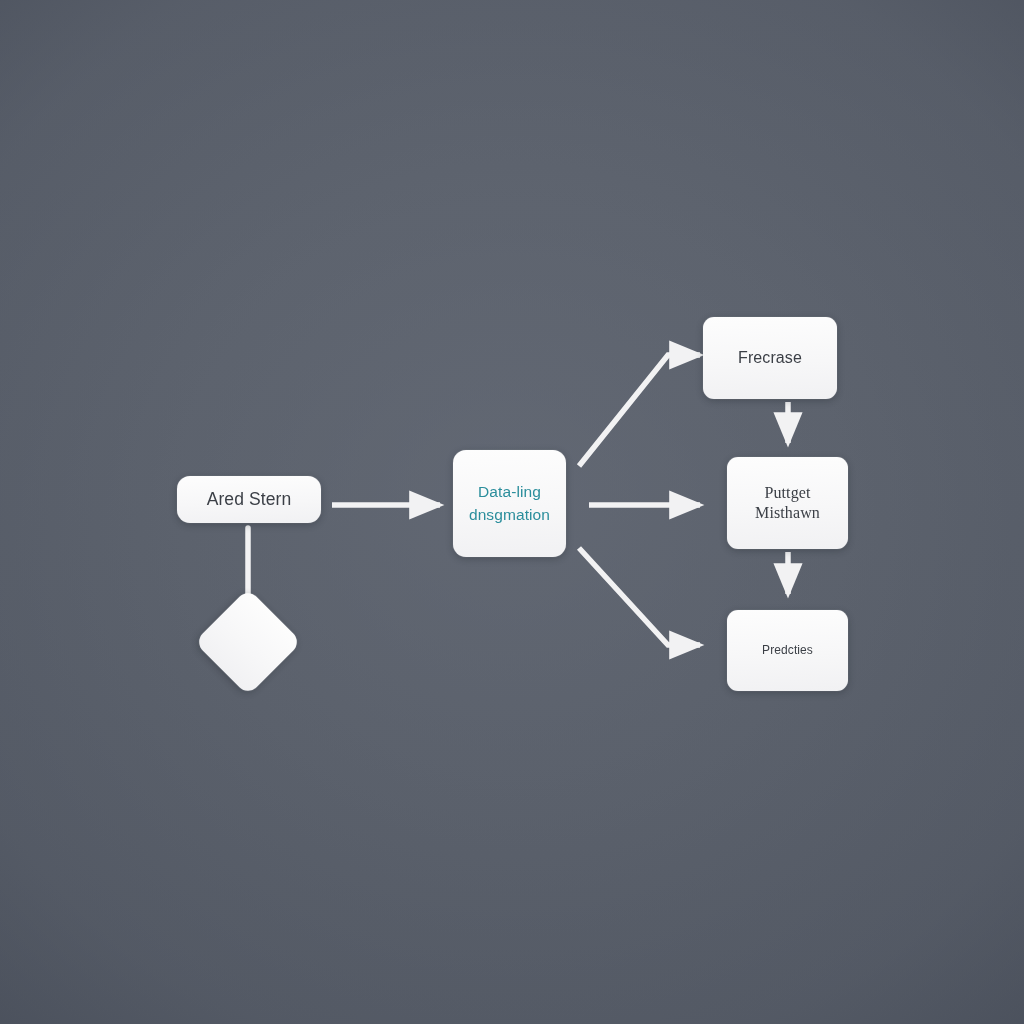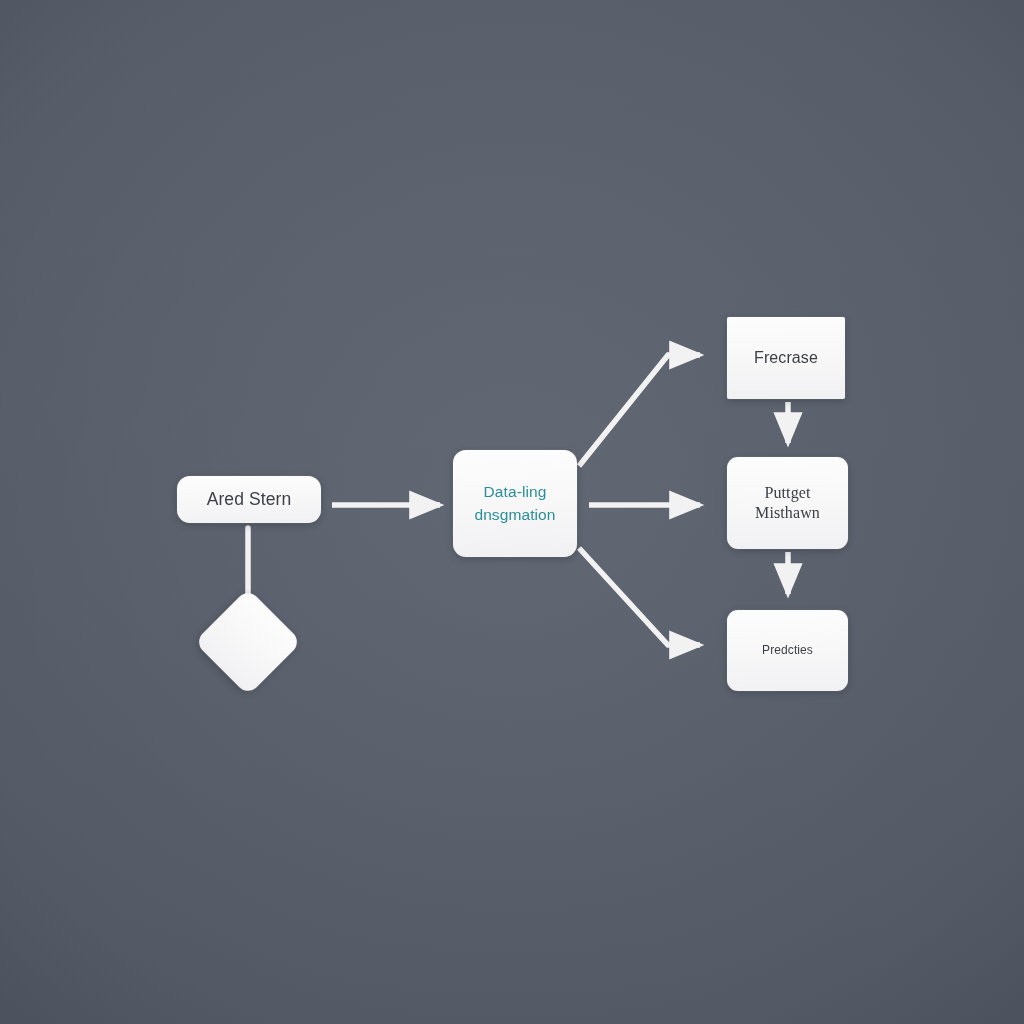--- a/index.html
+++ b/index.html
@@ -79,11 +79,11 @@
 
   
   #node-out-top {
-    left: 727px;
+    left: 703px;
     top: 317px;
-    width: 118px;
+    width: 134px;
     height: 82px;
-    border-radius: 2px;
+    border-radius: 11px;
     font-size: 16px;
   }
   #node-out-mid {

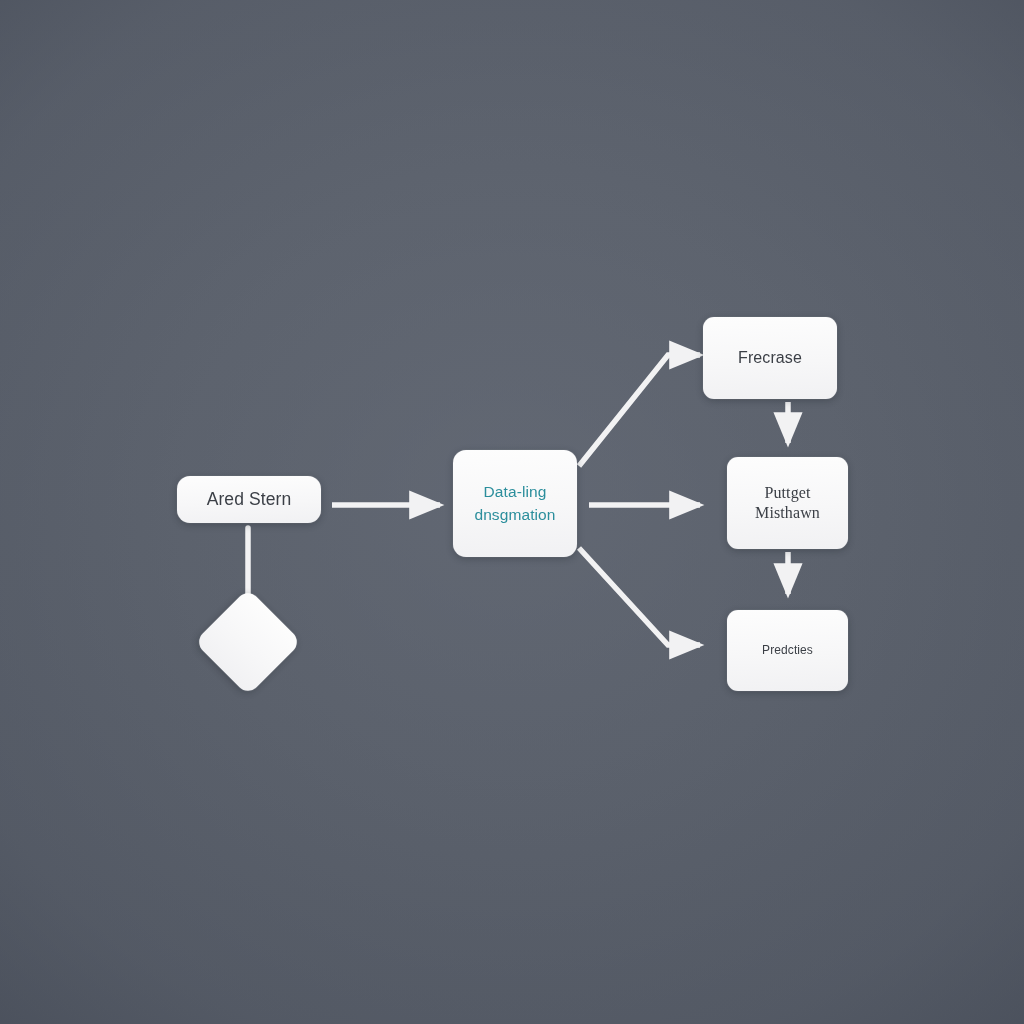--- a/index.html
+++ b/index.html
@@ -66,7 +66,7 @@
   #node-process {
     left: 453px;
     top: 450px;
-    width: 124px;
+    width: 113px;
     height: 107px;
     border-radius: 13px;
     font-size: 15.5px;

